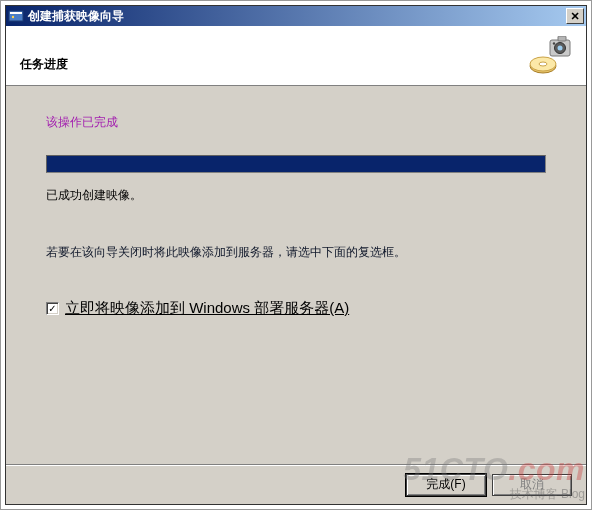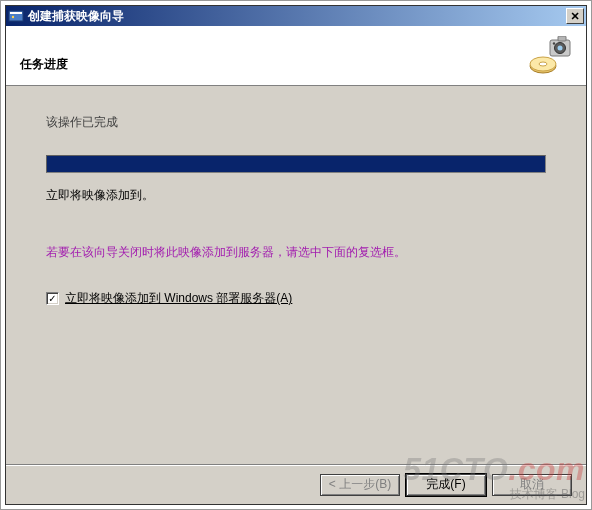--- a/index.html
+++ b/index.html
@@ -99,7 +99,7 @@
     }
     .status-text {
       font-size: 12px;
-      color: #404040;
+      color: #a21caf;
       margin-bottom: 24px;
     }
     .progress-wrap {

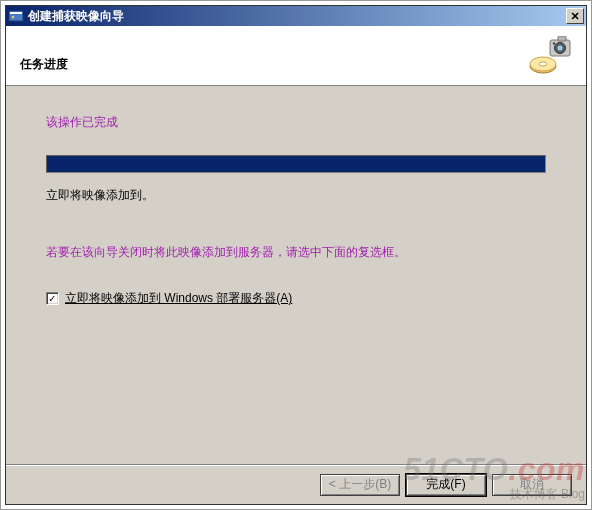--- a/index.html
+++ b/index.html
@@ -247,7 +247,7 @@
         <div class="progress-fill"></div>
       </div>
 
-      <div class="success-text">立即将映像添加到。</div>
+      <div class="success-text">已成功创建映像。</div>
 
       <div class="hint-text">若要在该向导关闭时将此映像添加到服务器，请选中下面的复选框。</div>
 

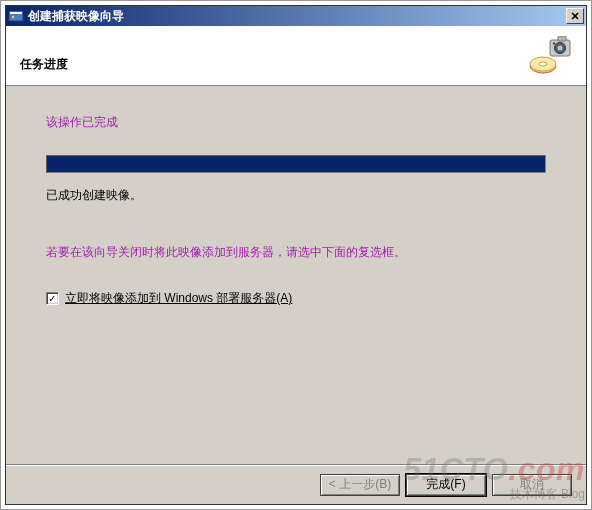--- a/index.html
+++ b/index.html
@@ -123,8 +123,8 @@
     }
     .hint-text {
       font-size: 12px;
-      color: #a21caf;
-      margin-bottom: 29px;
+      color: #0f172a;
+      margin-bottom: 38px;
     }
     .checkbox-row {
       display: flex;

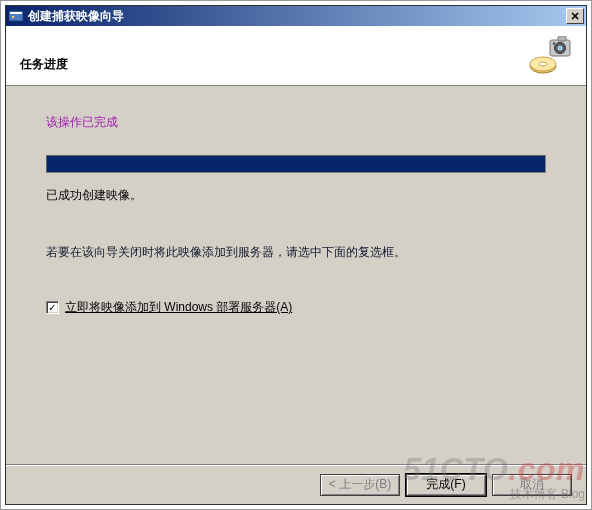--- a/index.html
+++ b/index.html
@@ -147,7 +147,7 @@
       cursor: pointer;
     }
     .checkbox-label {
-      font-size: 12px;
+      font-size: 15px;
       text-decoration: underline;
       color: #000;
     }

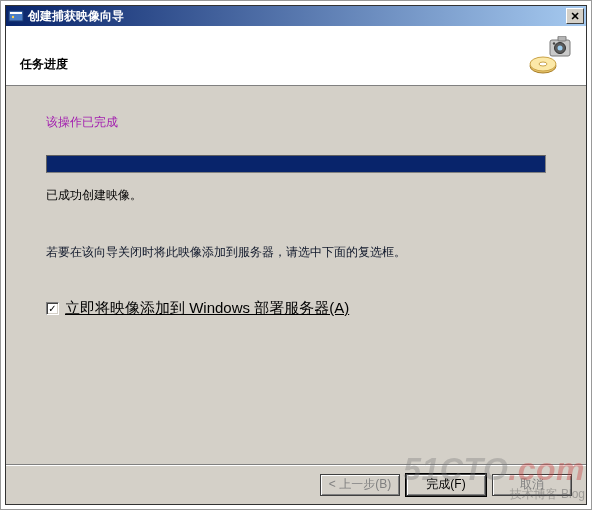--- a/index.html
+++ b/index.html
@@ -258,7 +258,6 @@
     </div>
 
     <div class="button-panel">
-      <div class="btn disabled">&lt; 上一步(B)</div>
       <div class="btn default">完成(F)</div>
       <div class="btn disabled">取消</div>
     </div>

